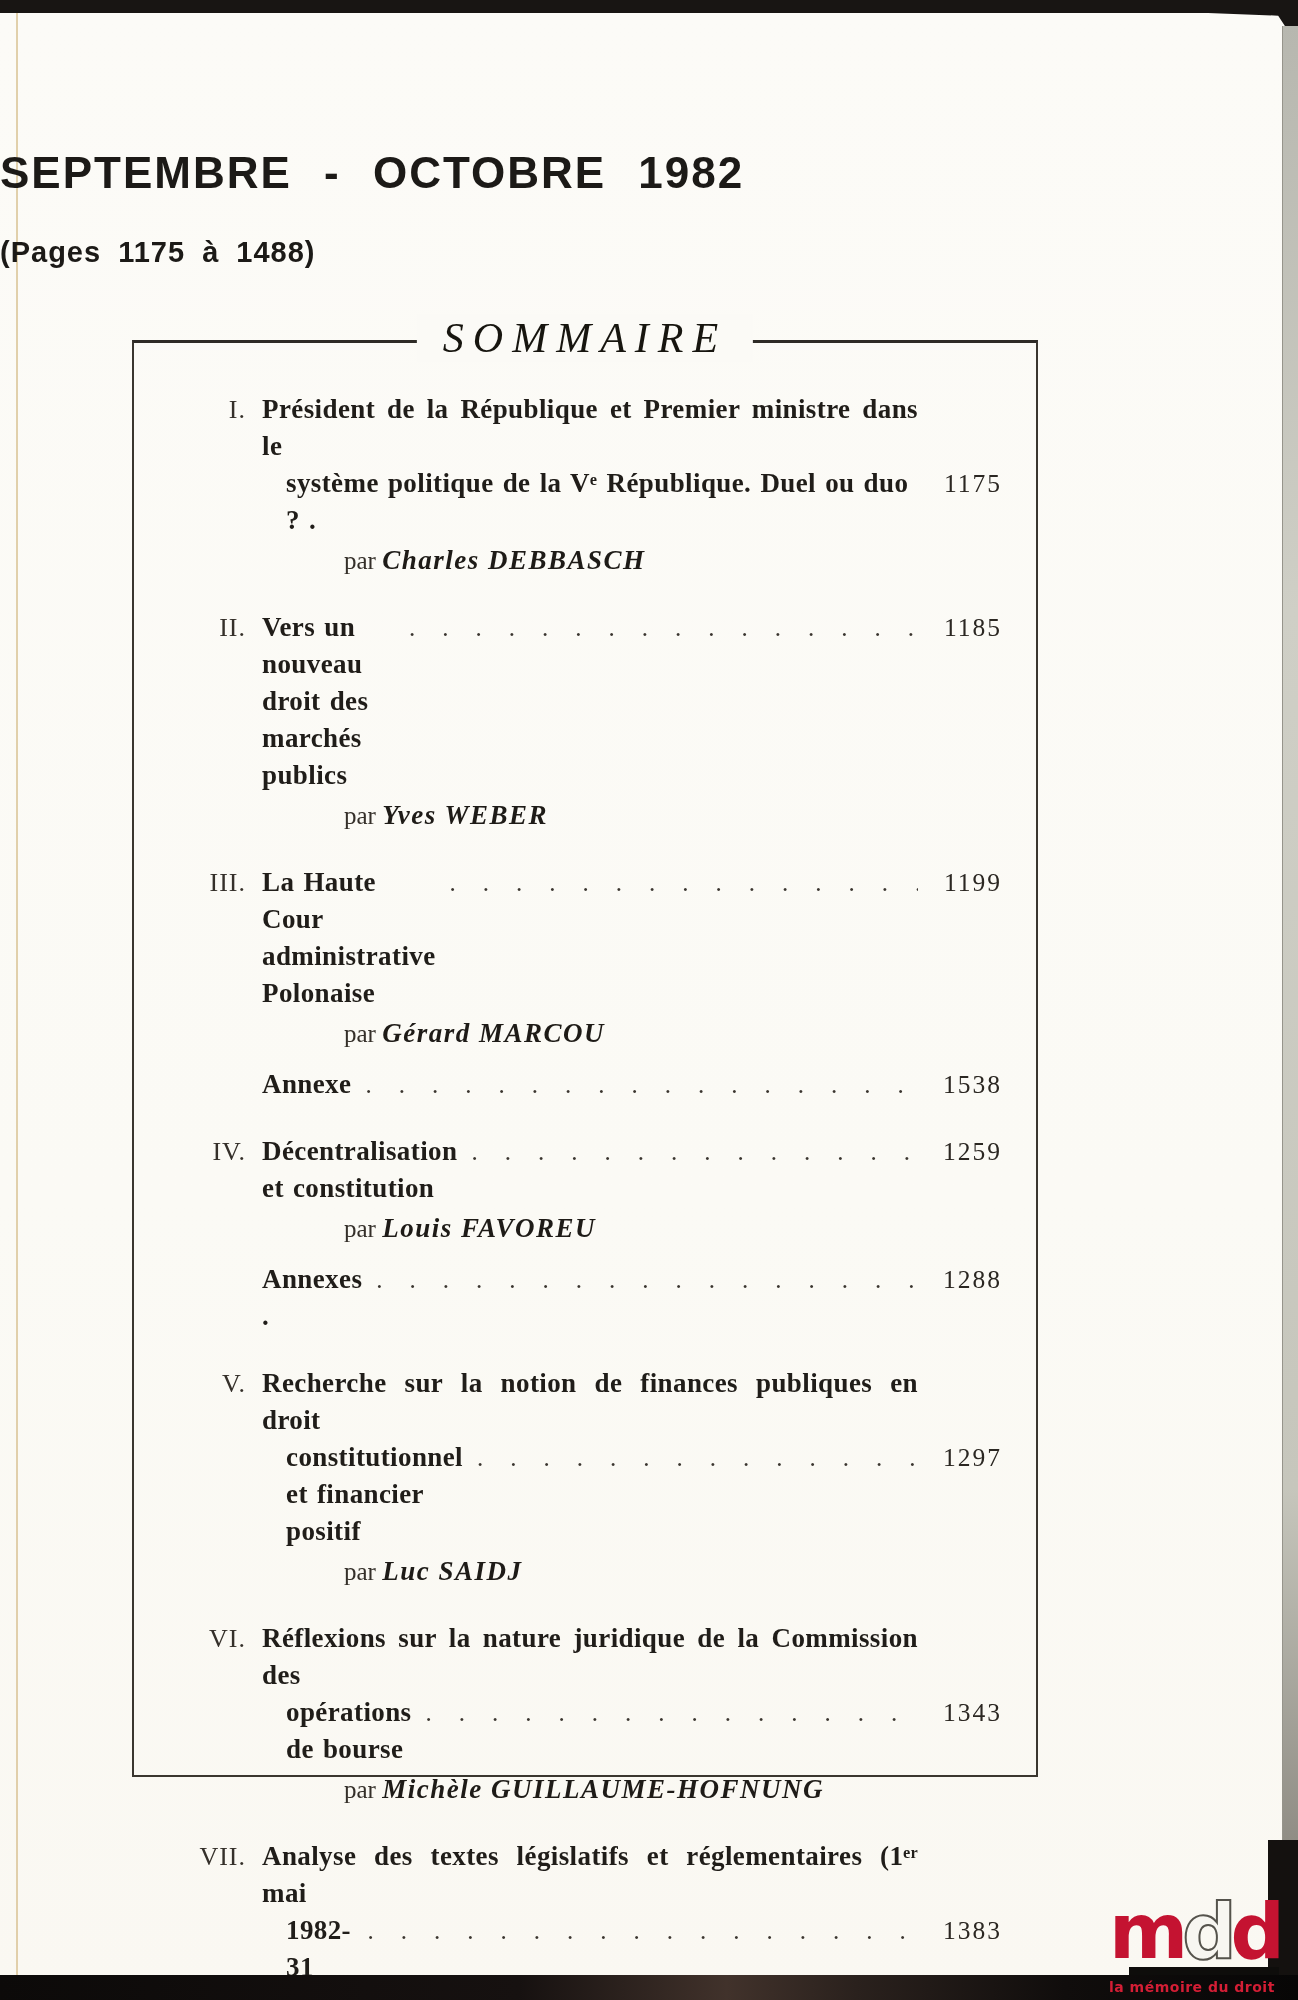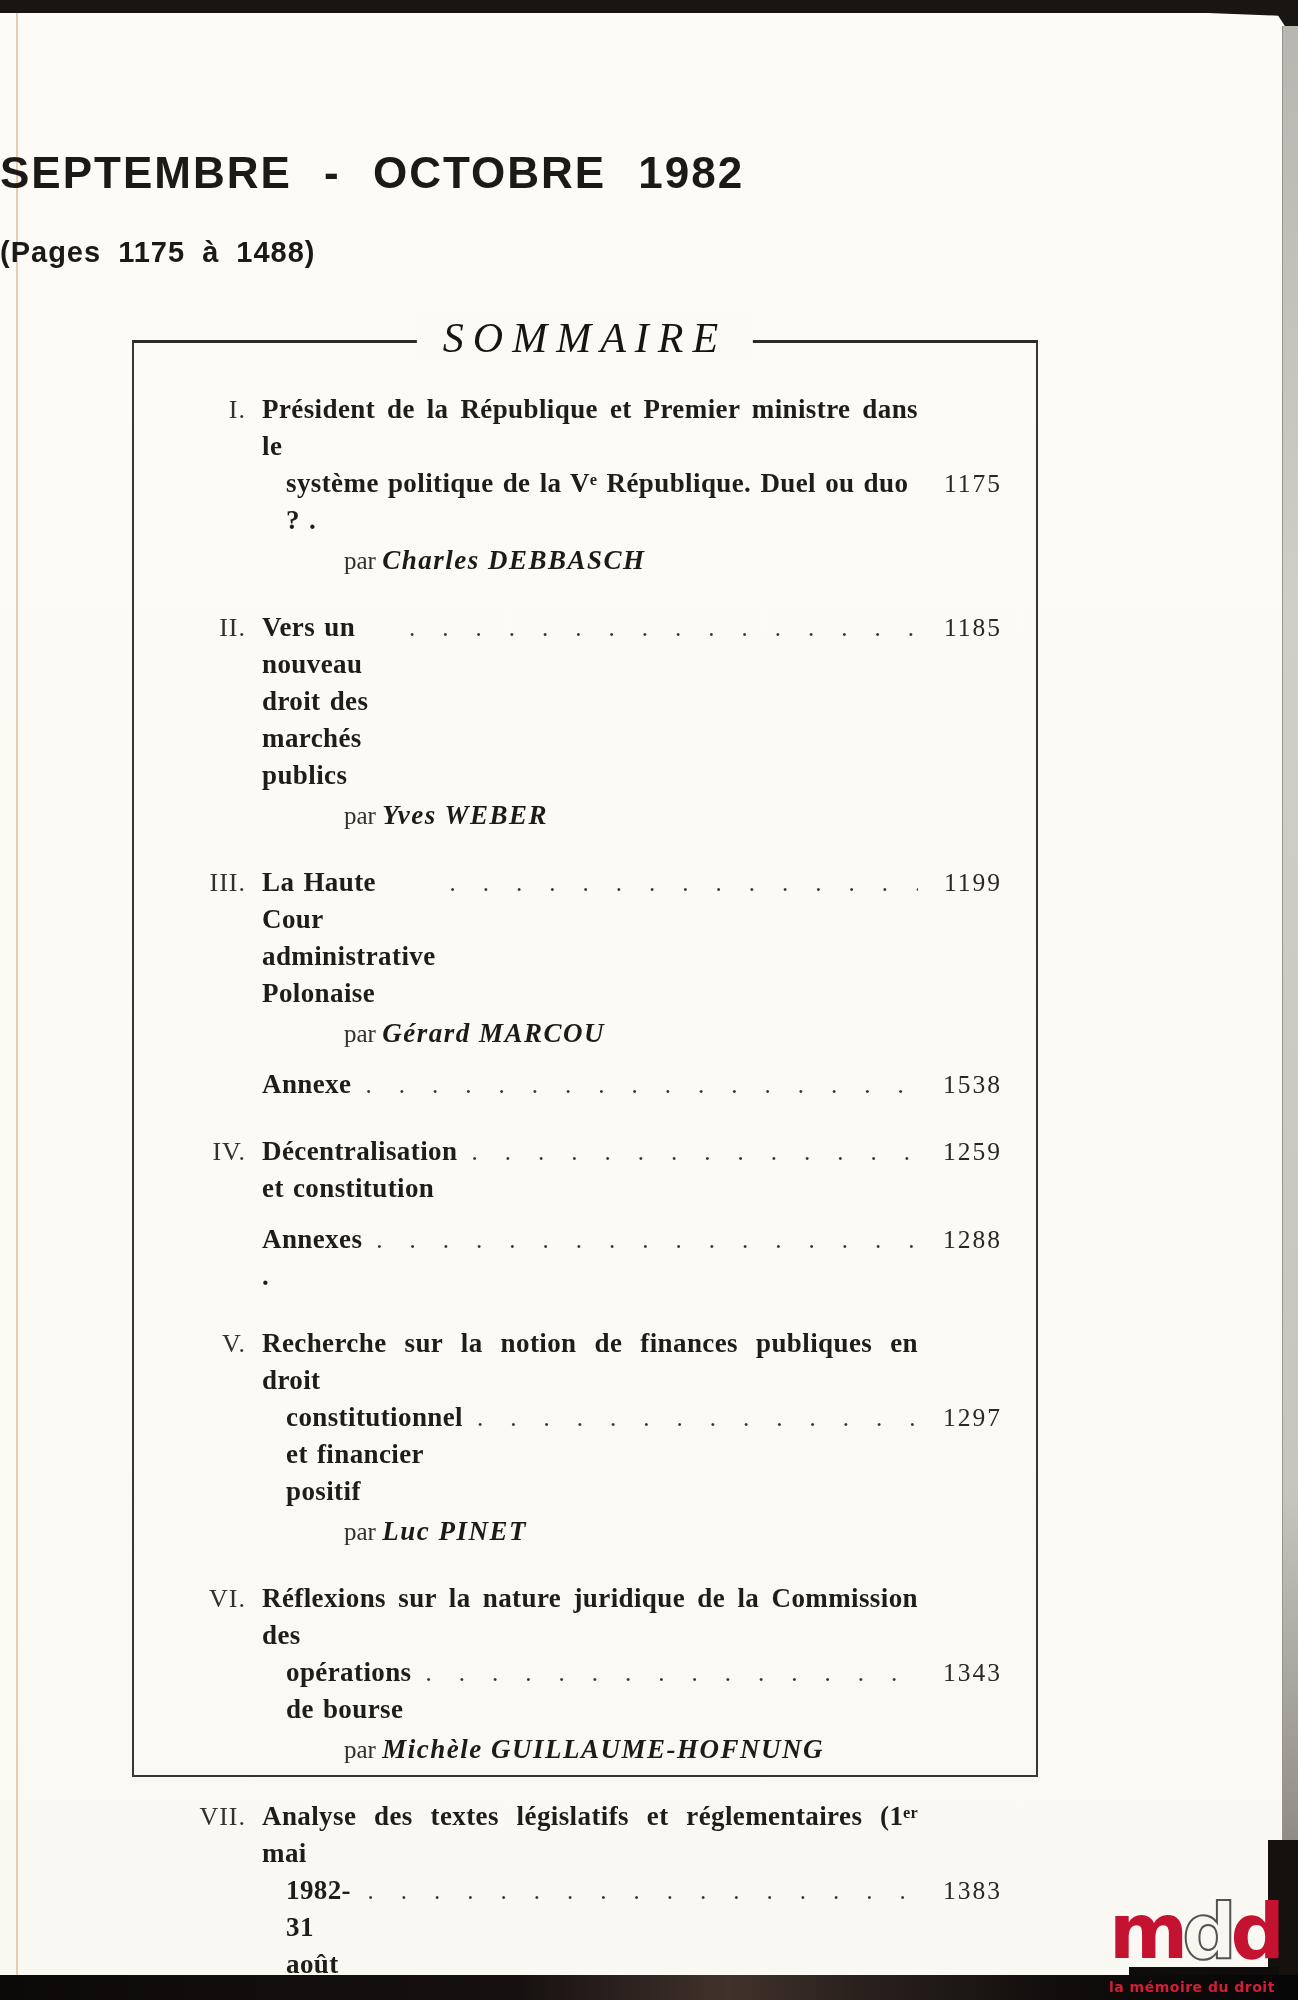--- a/index.html
+++ b/index.html
@@ -147,6 +147,10 @@
             <span class="leader">............................................................</span>
             <span class="pagecol">1259</span>
           </div>
+          <div class="row author">
+            <span class="num"></span>
+            <span class="author-line"><span class="par">par </span><span class="aname">Louis FAVOREU</span></span>
+          </div>
           <div class="row annex">
             <span class="num"></span>
             <span class="text">Annexes .</span>

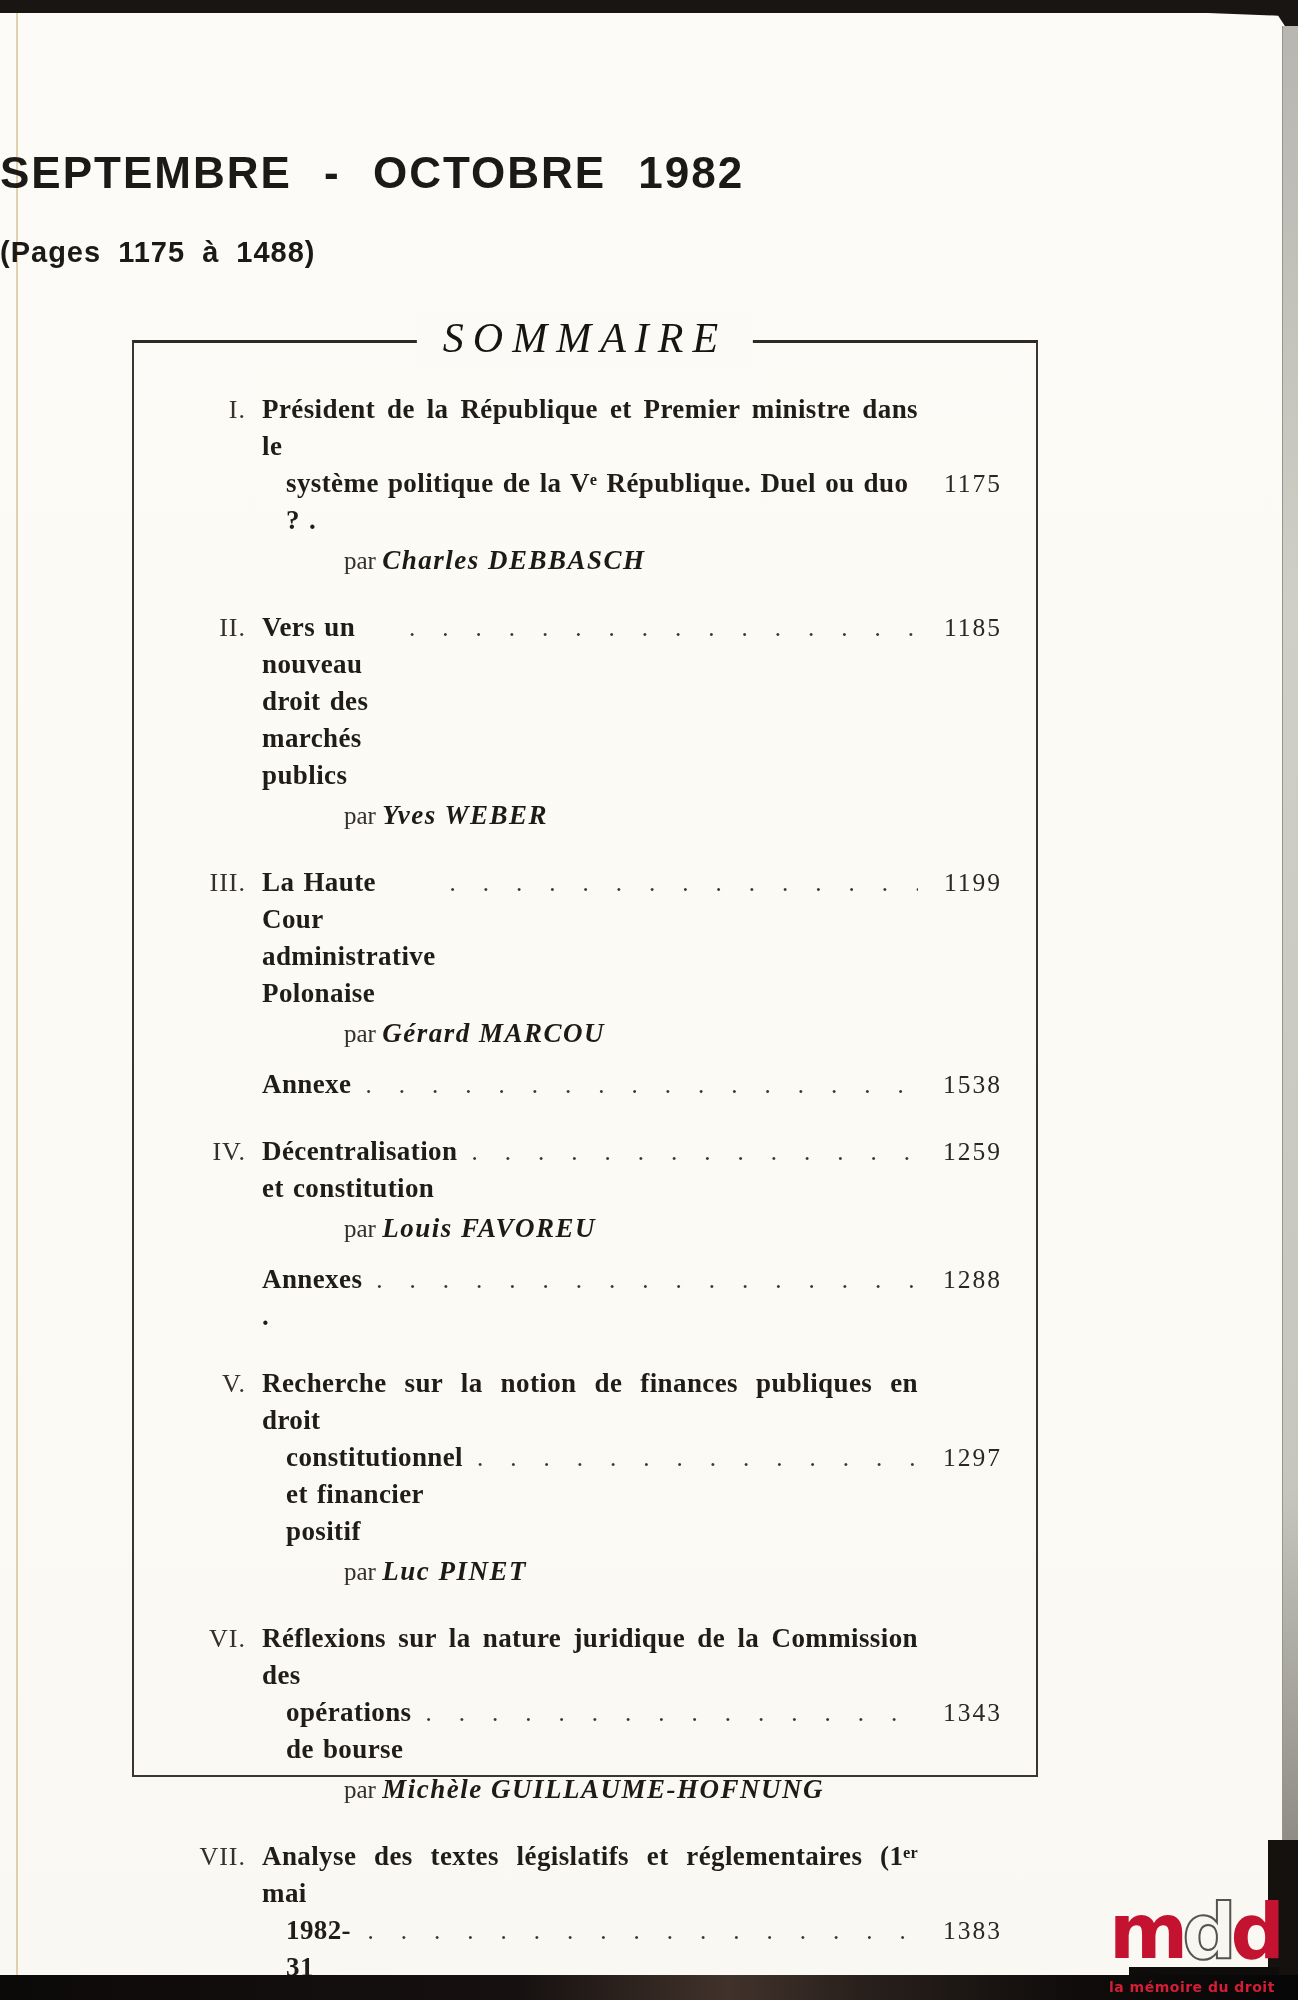--- a/index.html
+++ b/index.html
@@ -172,7 +172,7 @@
           </div>
           <div class="row author">
             <span class="num"></span>
-            <span class="author-line"><span class="par">par </span><span class="aname">Luc PINET</span></span>
+            <span class="author-line"><span class="par">par </span><span class="aname">Luc SAIDJ</span></span>
           </div>
         </div>
         <div class="entry">

